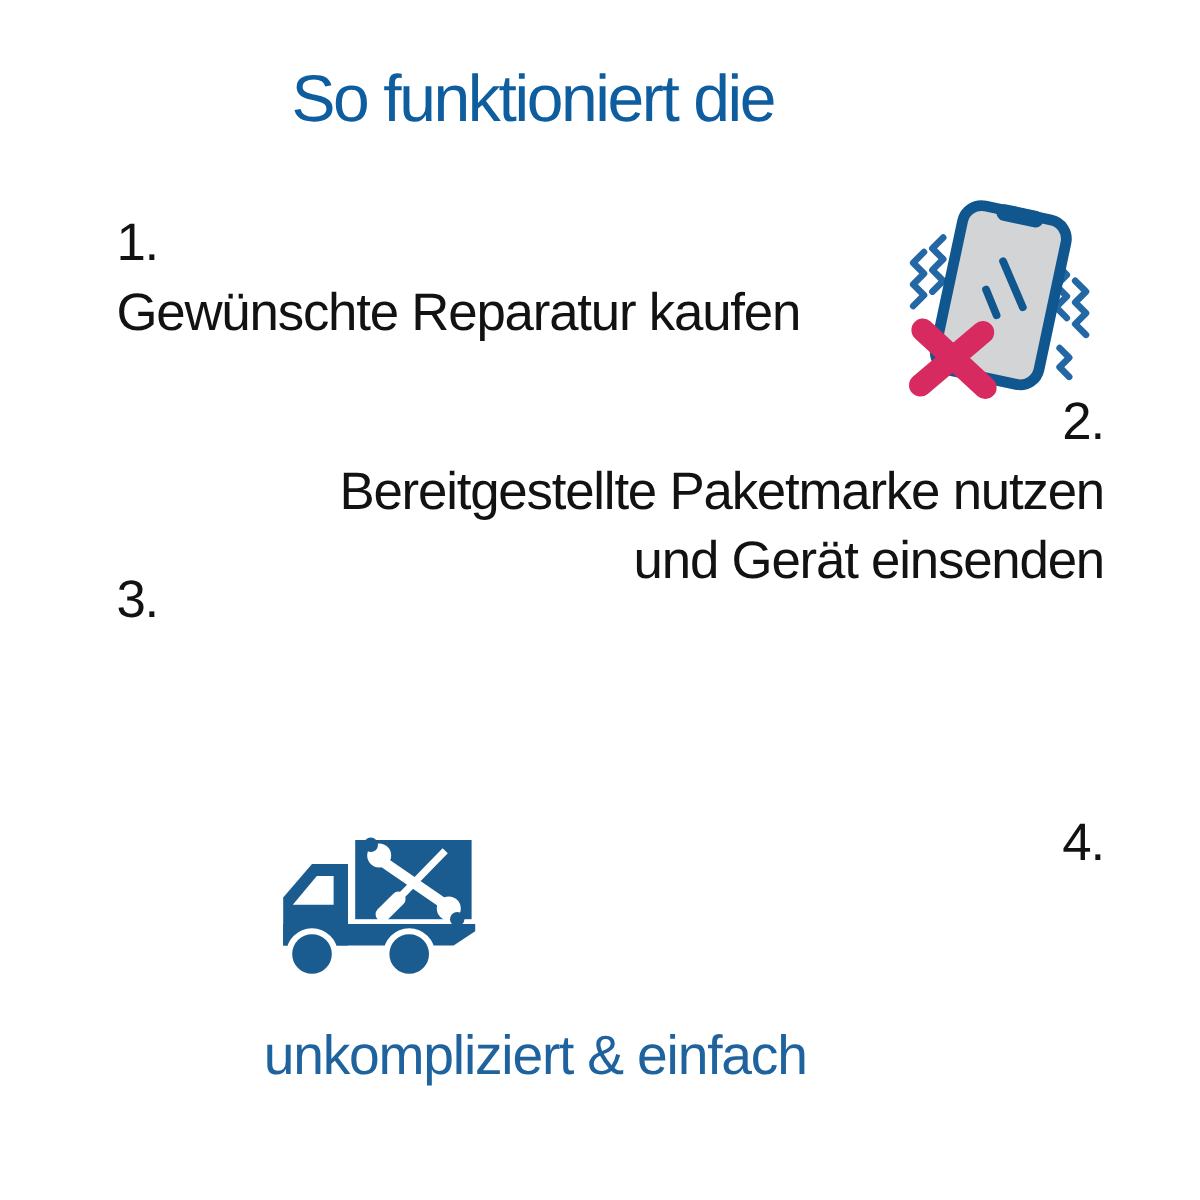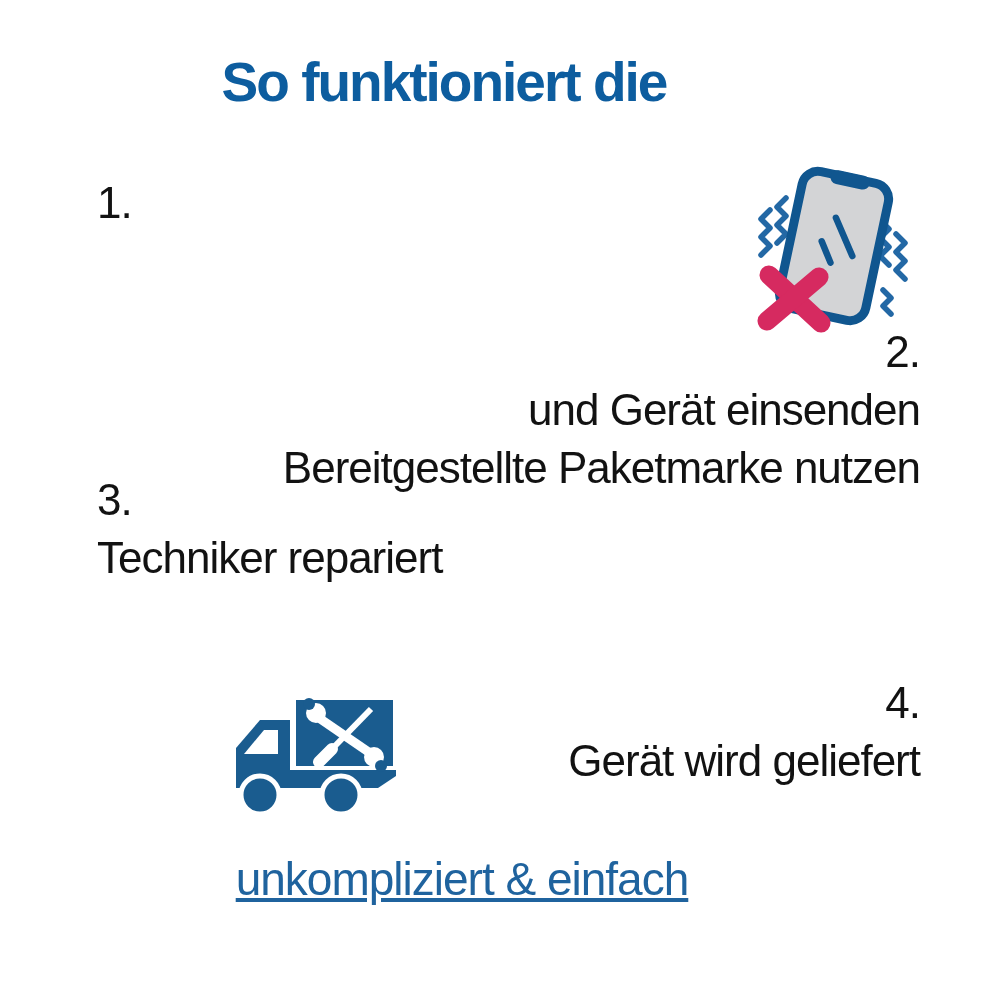--- a/index.html
+++ b/index.html
@@ -27,7 +27,7 @@
     text-align:center;
     color:var(--title-blue);
     font-size:55px;
-    font-weight:700;
+    font-weight:400;
     line-height:76px;
     letter-spacing:-2px;
   }

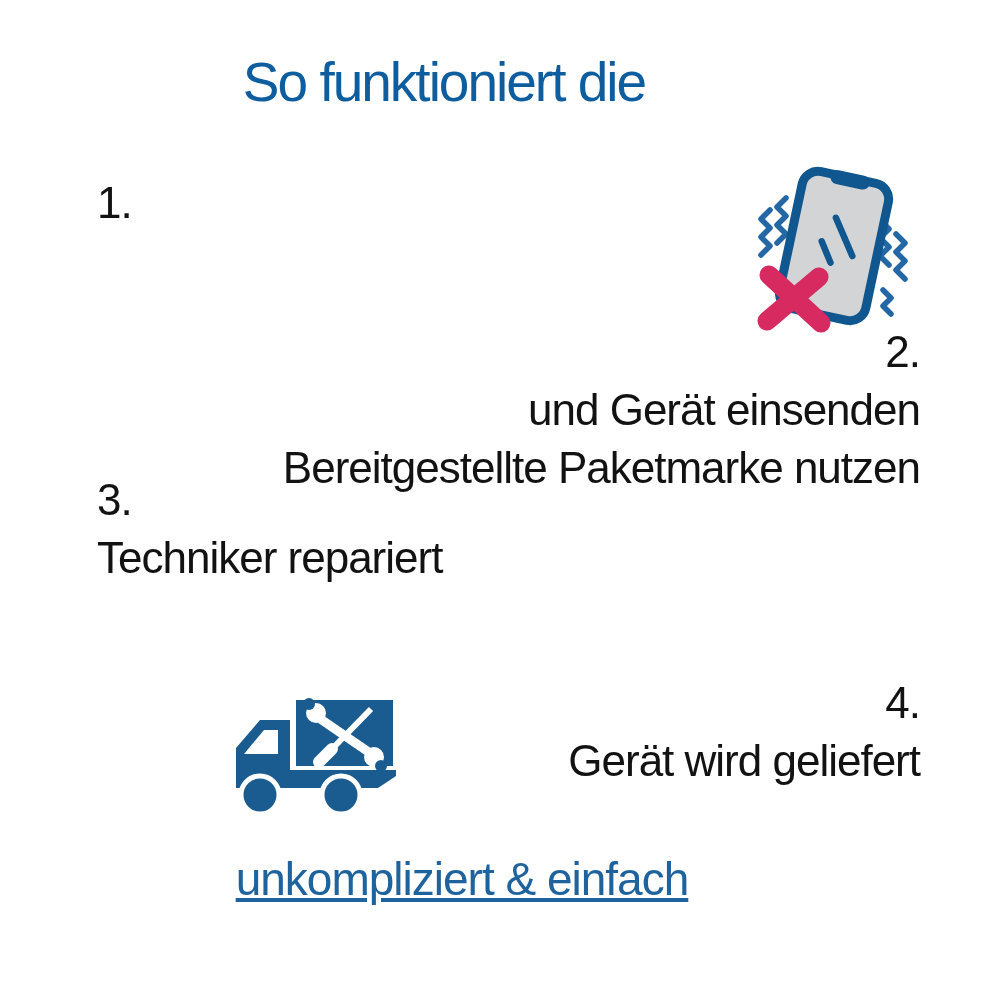--- a/index.html
+++ b/index.html
@@ -69,6 +69,7 @@
 
 <div class="step left step-1">
   <div>1.</div>
+  <div>Gewünschte Reparatur kaufen</div>
 </div>
 
 <div class="icon-box phone-box">

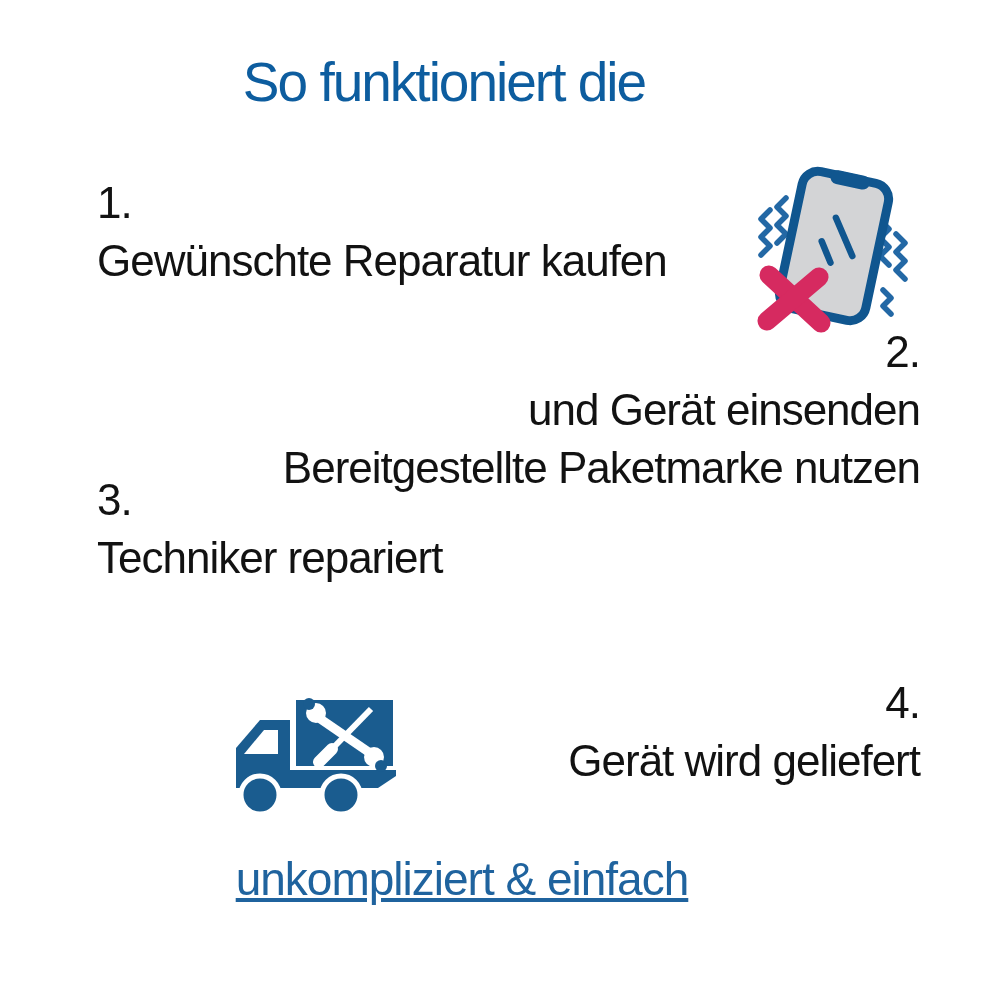--- a/index.html
+++ b/index.html
@@ -98,8 +98,8 @@
 
 <div class="step right step-2">
   <div>2.</div>
+  <div>Bereitgestellte Paketmarke nutzen</div>
   <div>und Gerät einsenden</div>
-  <div>Bereitgestellte Paketmarke nutzen</div>
 </div>
 
 <div class="step left step-3">

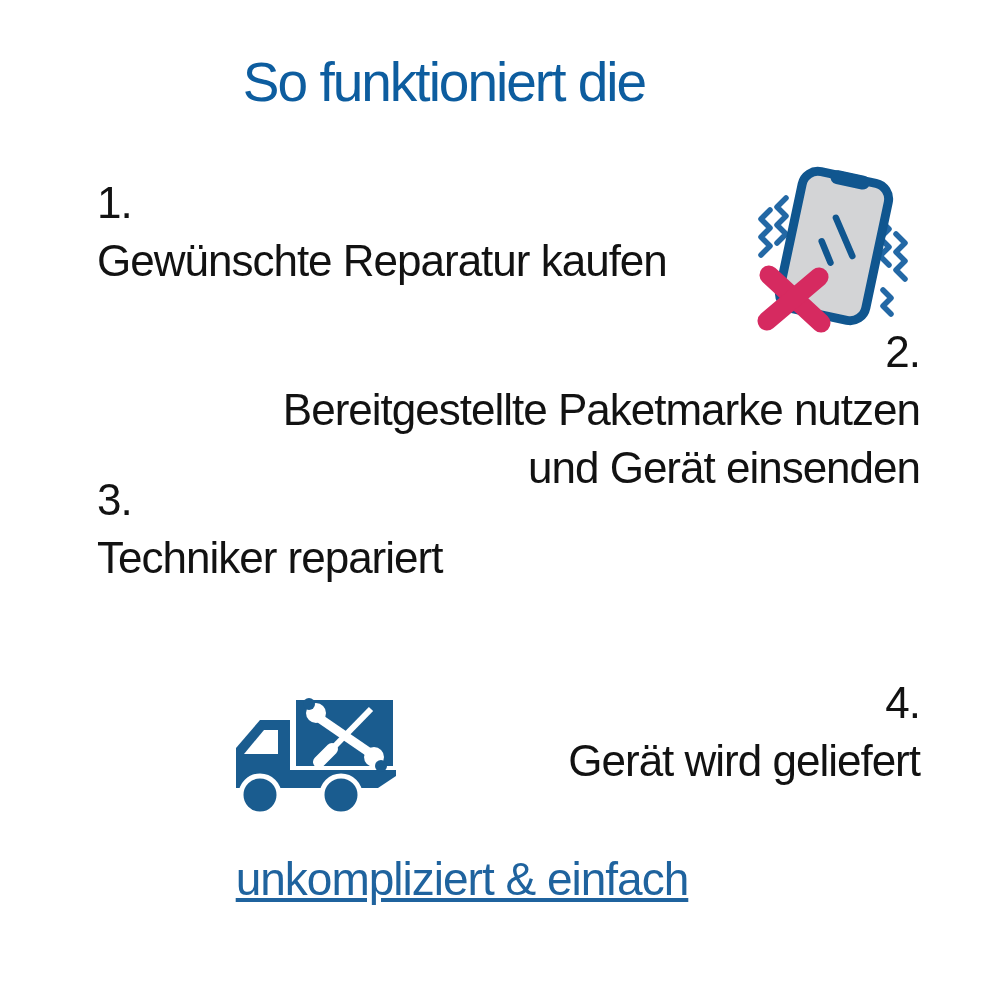--- a/index.html
+++ b/index.html
@@ -104,7 +104,6 @@
 
 <div class="step left step-3">
   <div>3.</div>
-  <div>Techniker repariert</div>
 </div>
 
 <div class="icon-box truck-box">

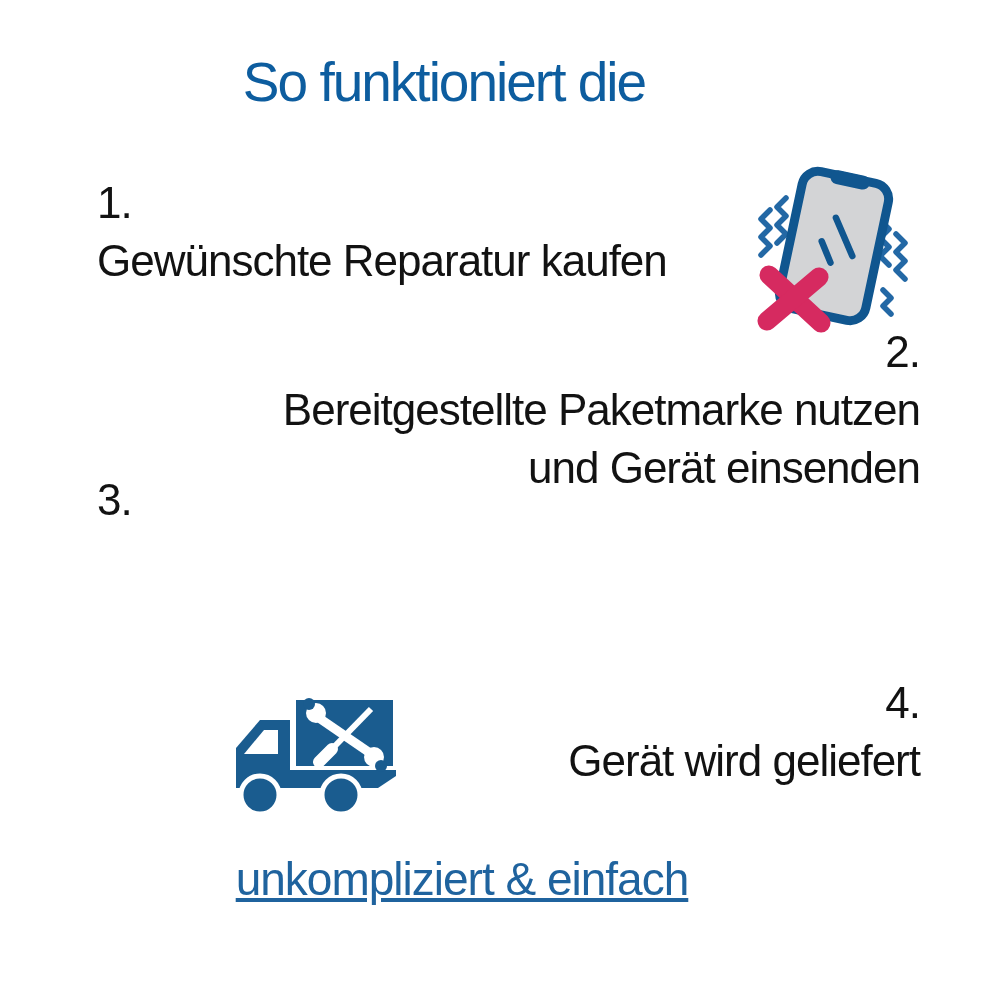--- a/index.html
+++ b/index.html
@@ -136,7 +136,6 @@
 
 <div class="step right step-4">
   <div>4.</div>
-  <div>Gerät wird geliefert</div>
 </div>
 
 <div class="tagline">unkompliziert &amp; einfach</div>

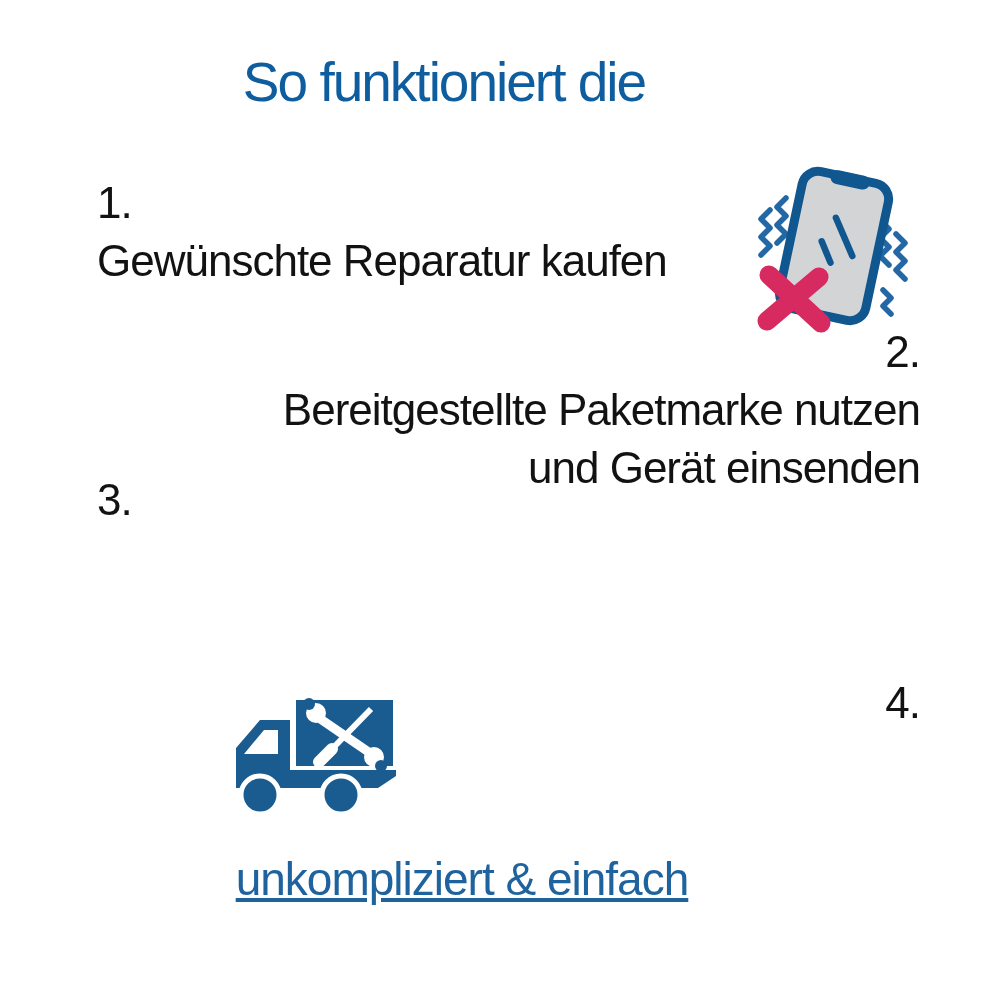--- a/index.html
+++ b/index.html
@@ -51,13 +51,12 @@
   .truck-box{left:228px;top:696px;width:172px;height:124px;}
   .tagline{
     position:absolute;
-    top:850px;left:16px;width:892px;
+    top:850px;left:0;width:892px;
     text-align:center;
     color:var(--tagline-blue);
     font-size:46px;
     line-height:58px;
     letter-spacing:-1px;
-    text-decoration:underline;
   }
 </style>
 </head>

